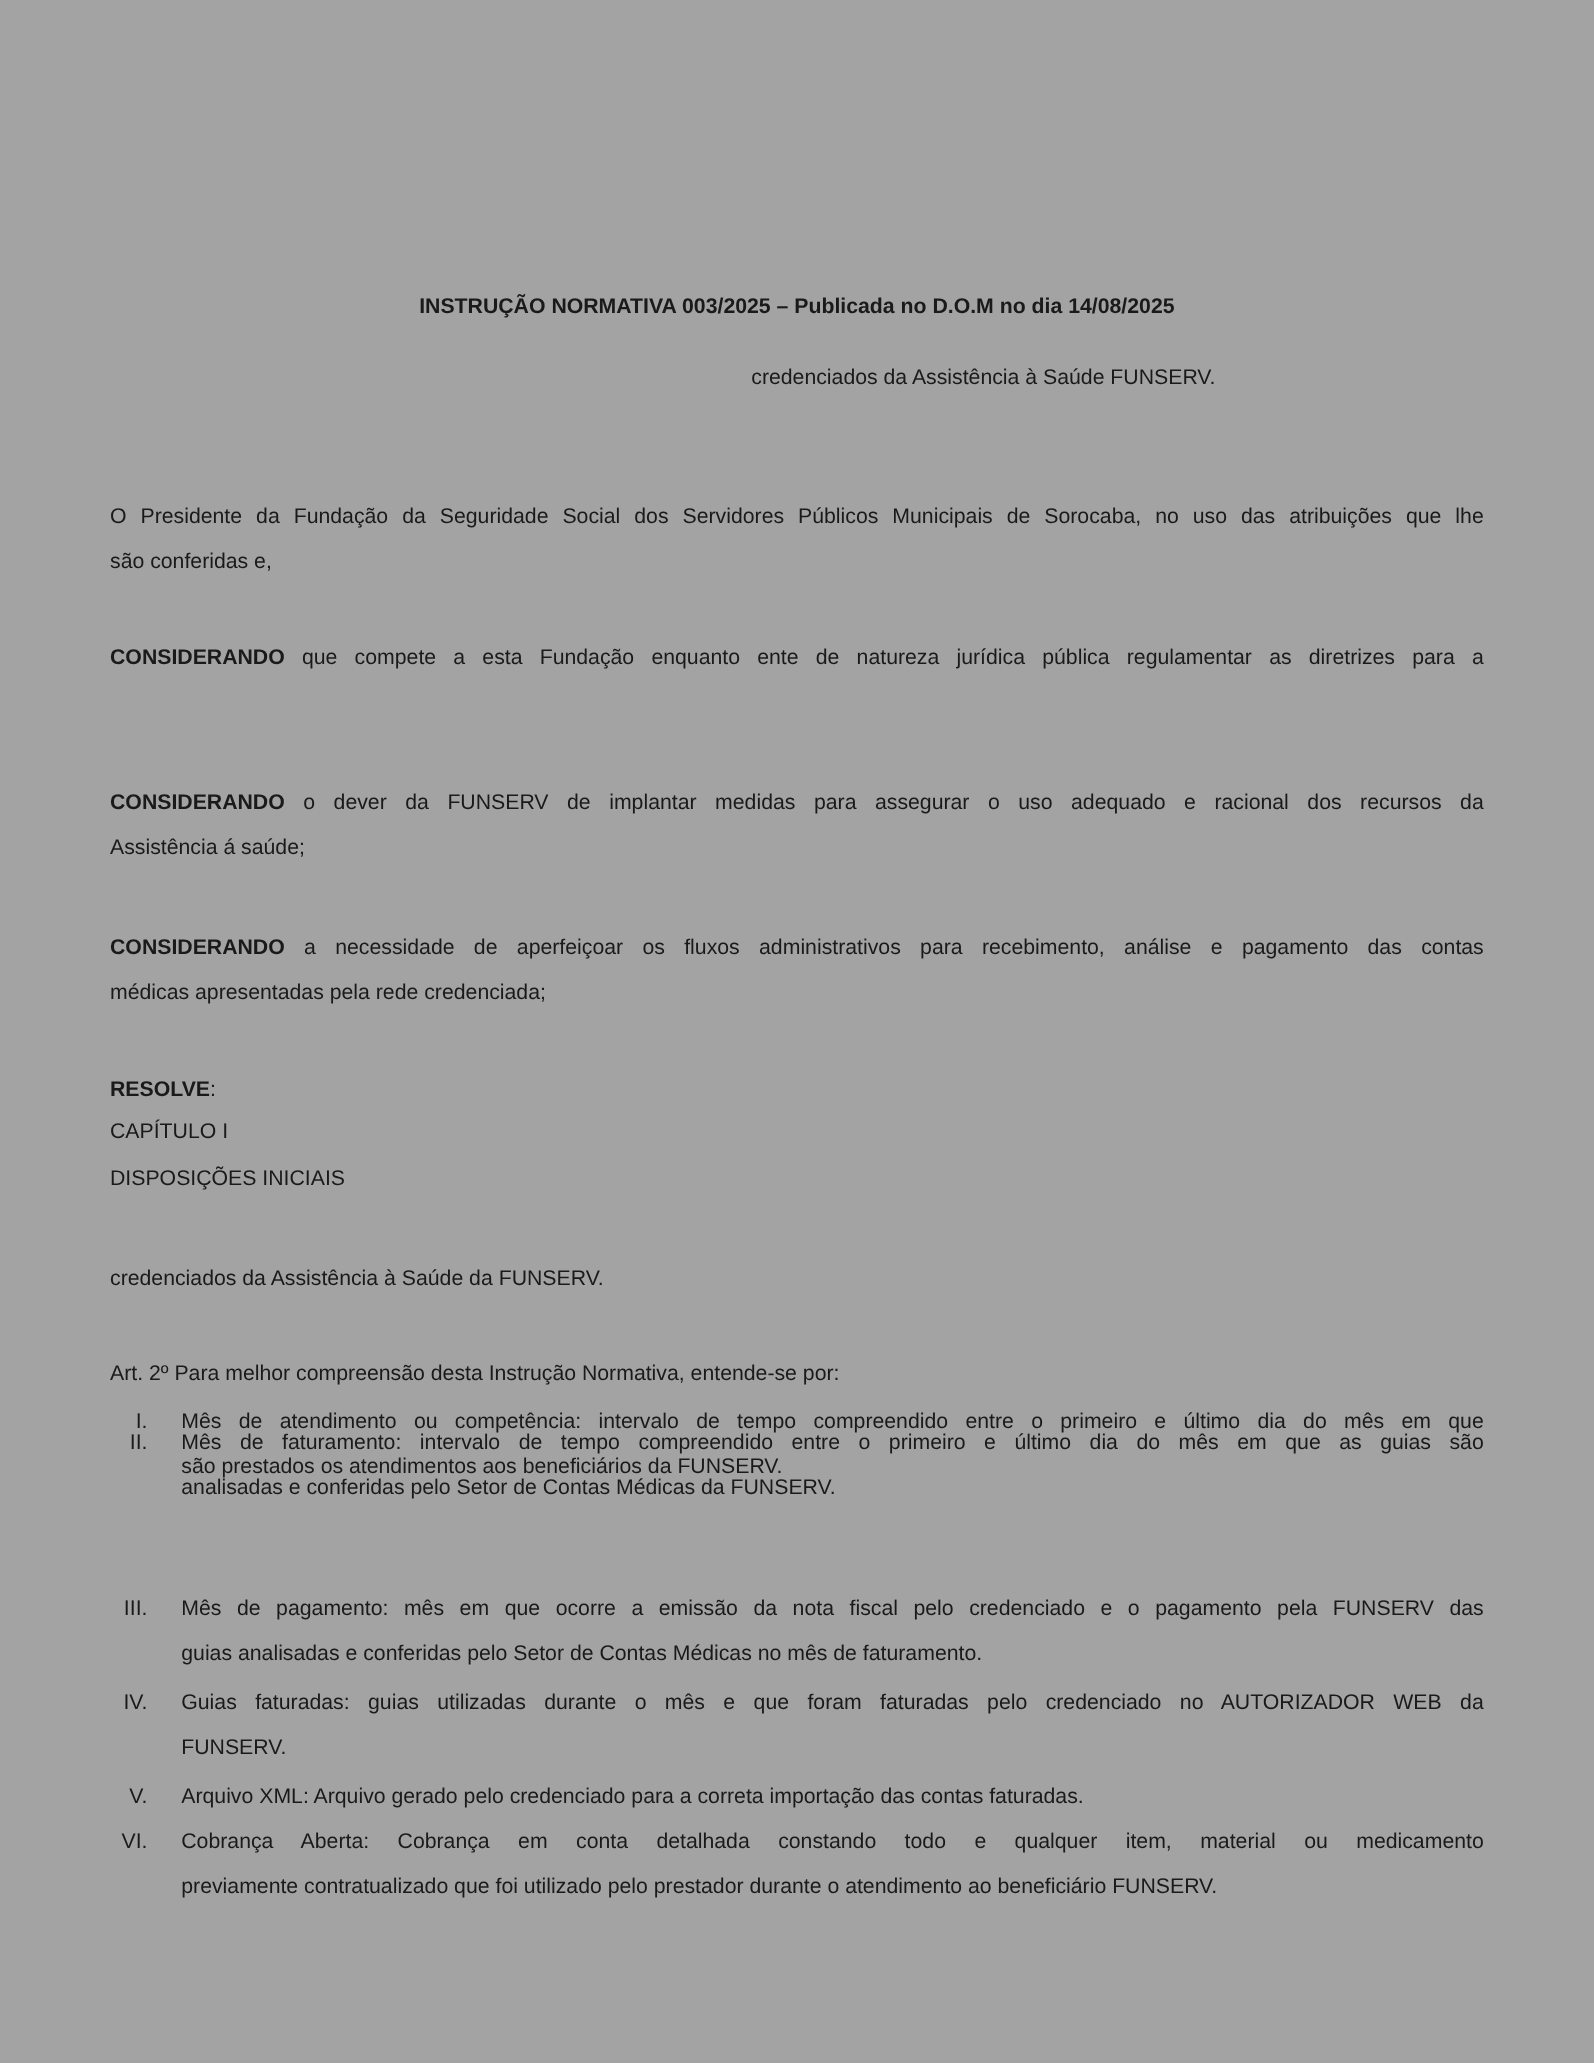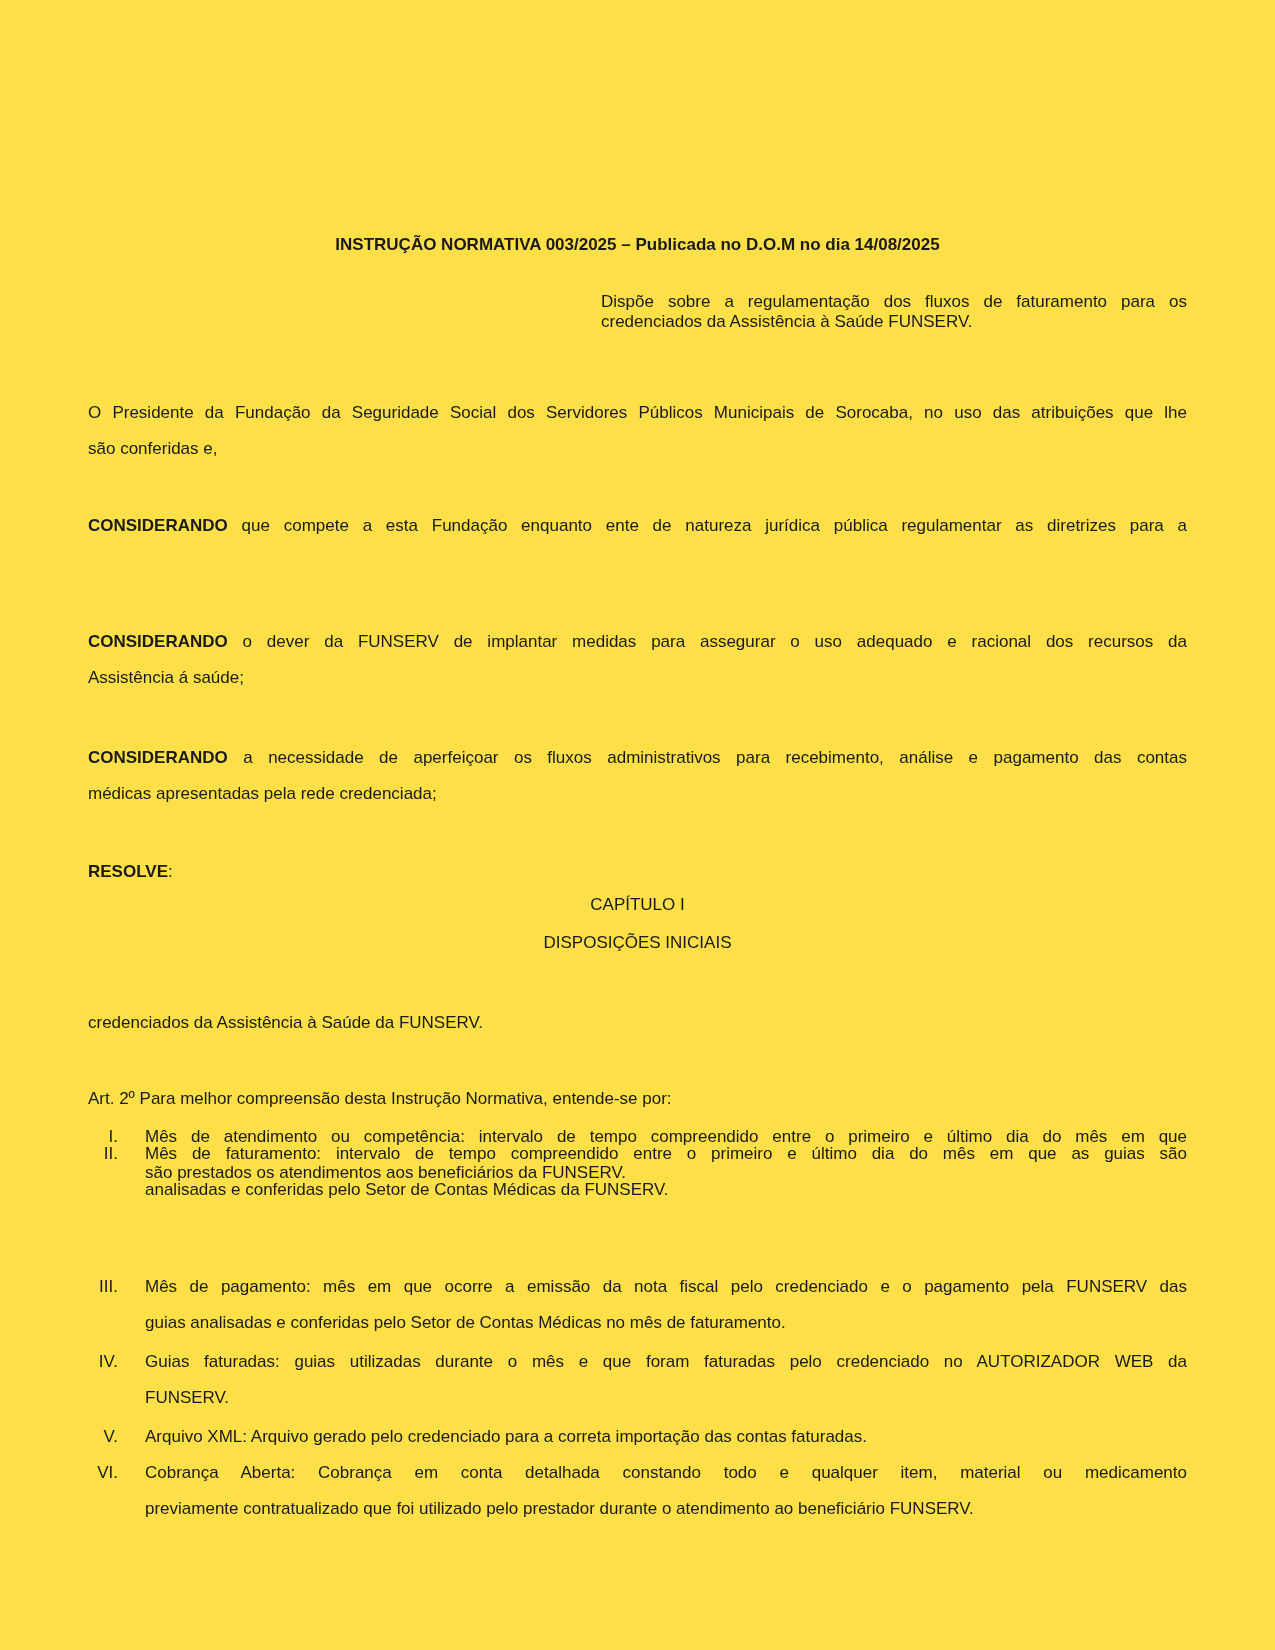--- a/index.html
+++ b/index.html
@@ -7,7 +7,7 @@
     position: relative;
     width: 1275px;
     height: 1650px;
-    background: #fde047;
+    background: #a3a3a3;
     font-family: "Liberation Sans", "DejaVu Sans", sans-serif;
     font-size: 17px;
     color: #1a1a1a;

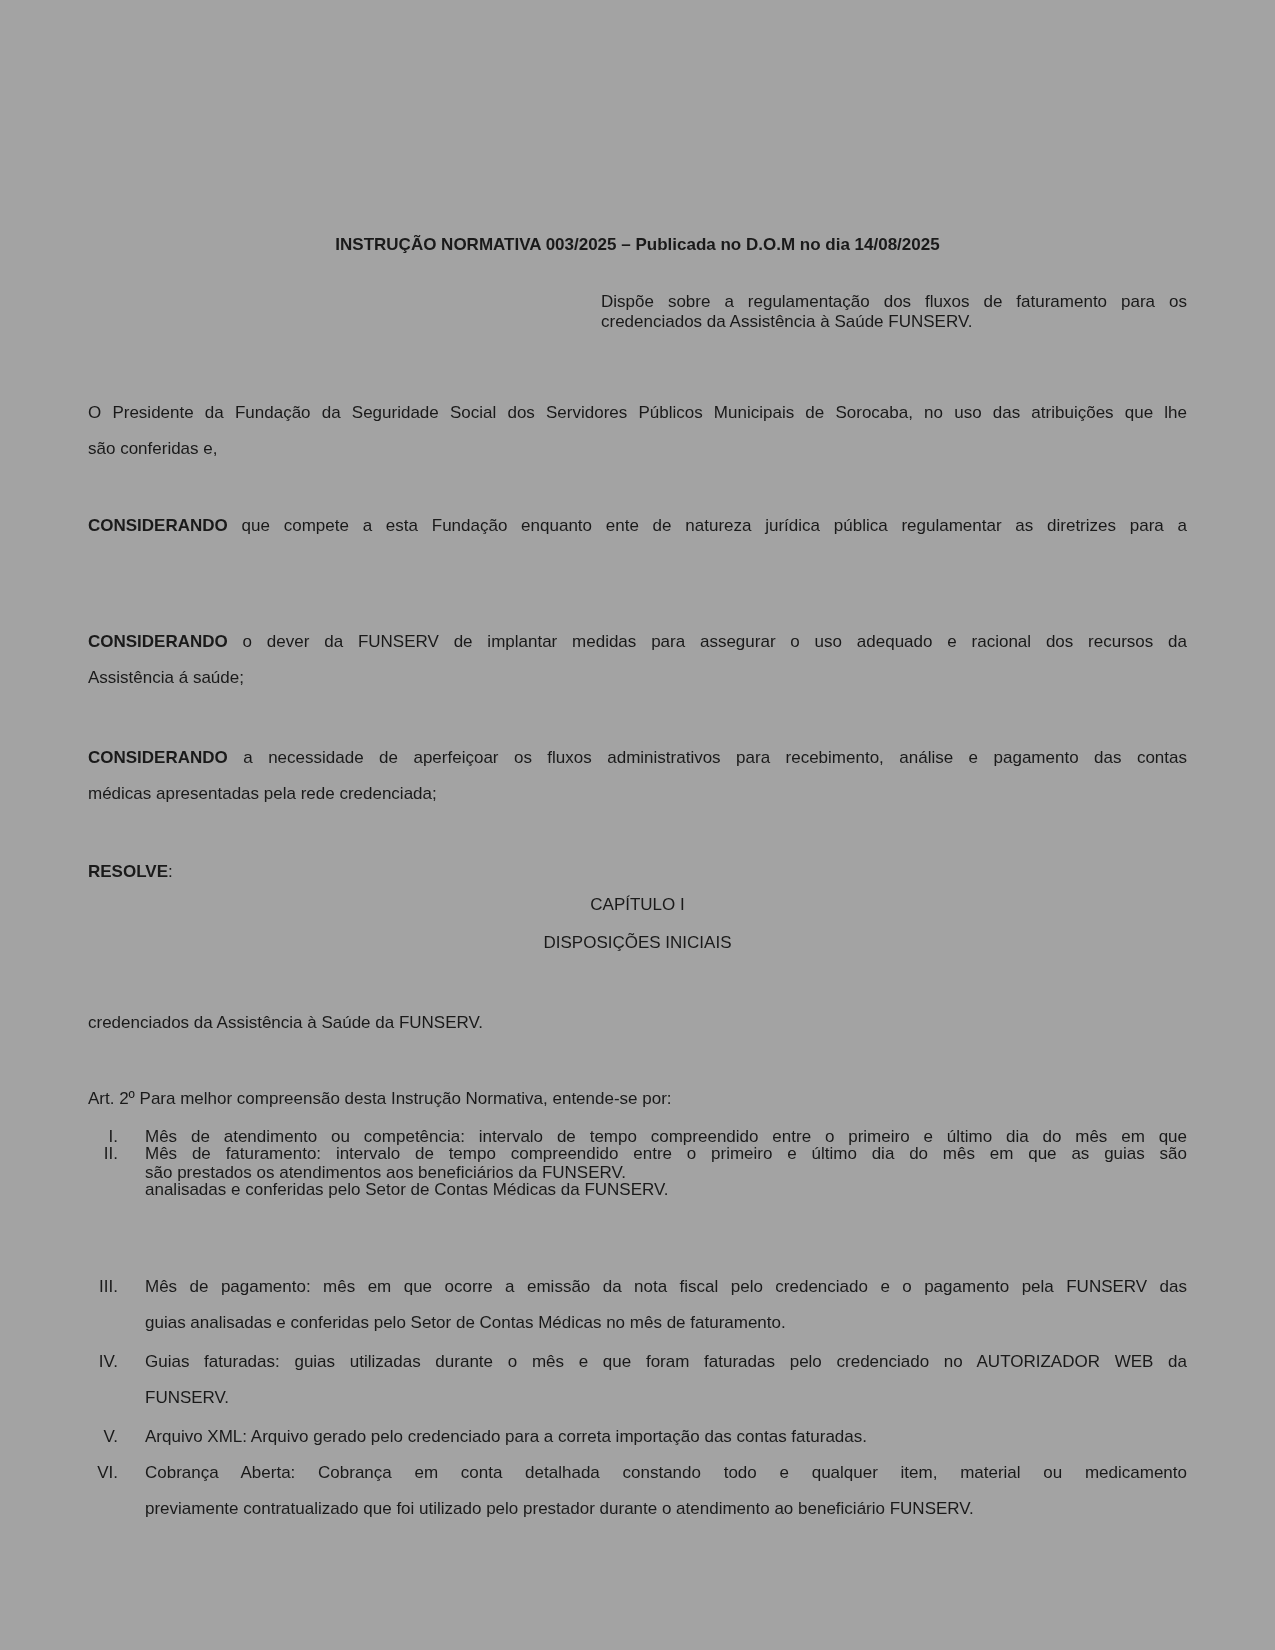--- a/index.html
+++ b/index.html
@@ -40,7 +40,6 @@
   <div class="doc-title">INSTRUÇÃO NORMATIVA 003/2025 – Publicada no D.O.M no dia 14/08/2025</div>
 
   <div class="epigraph">
-    <div class="ln j">Dispõe sobre a regulamentação dos fluxos de faturamento para os</div>
     <div class="ln">credenciados da Assistência à Saúde FUNSERV.</div>
   </div>
 

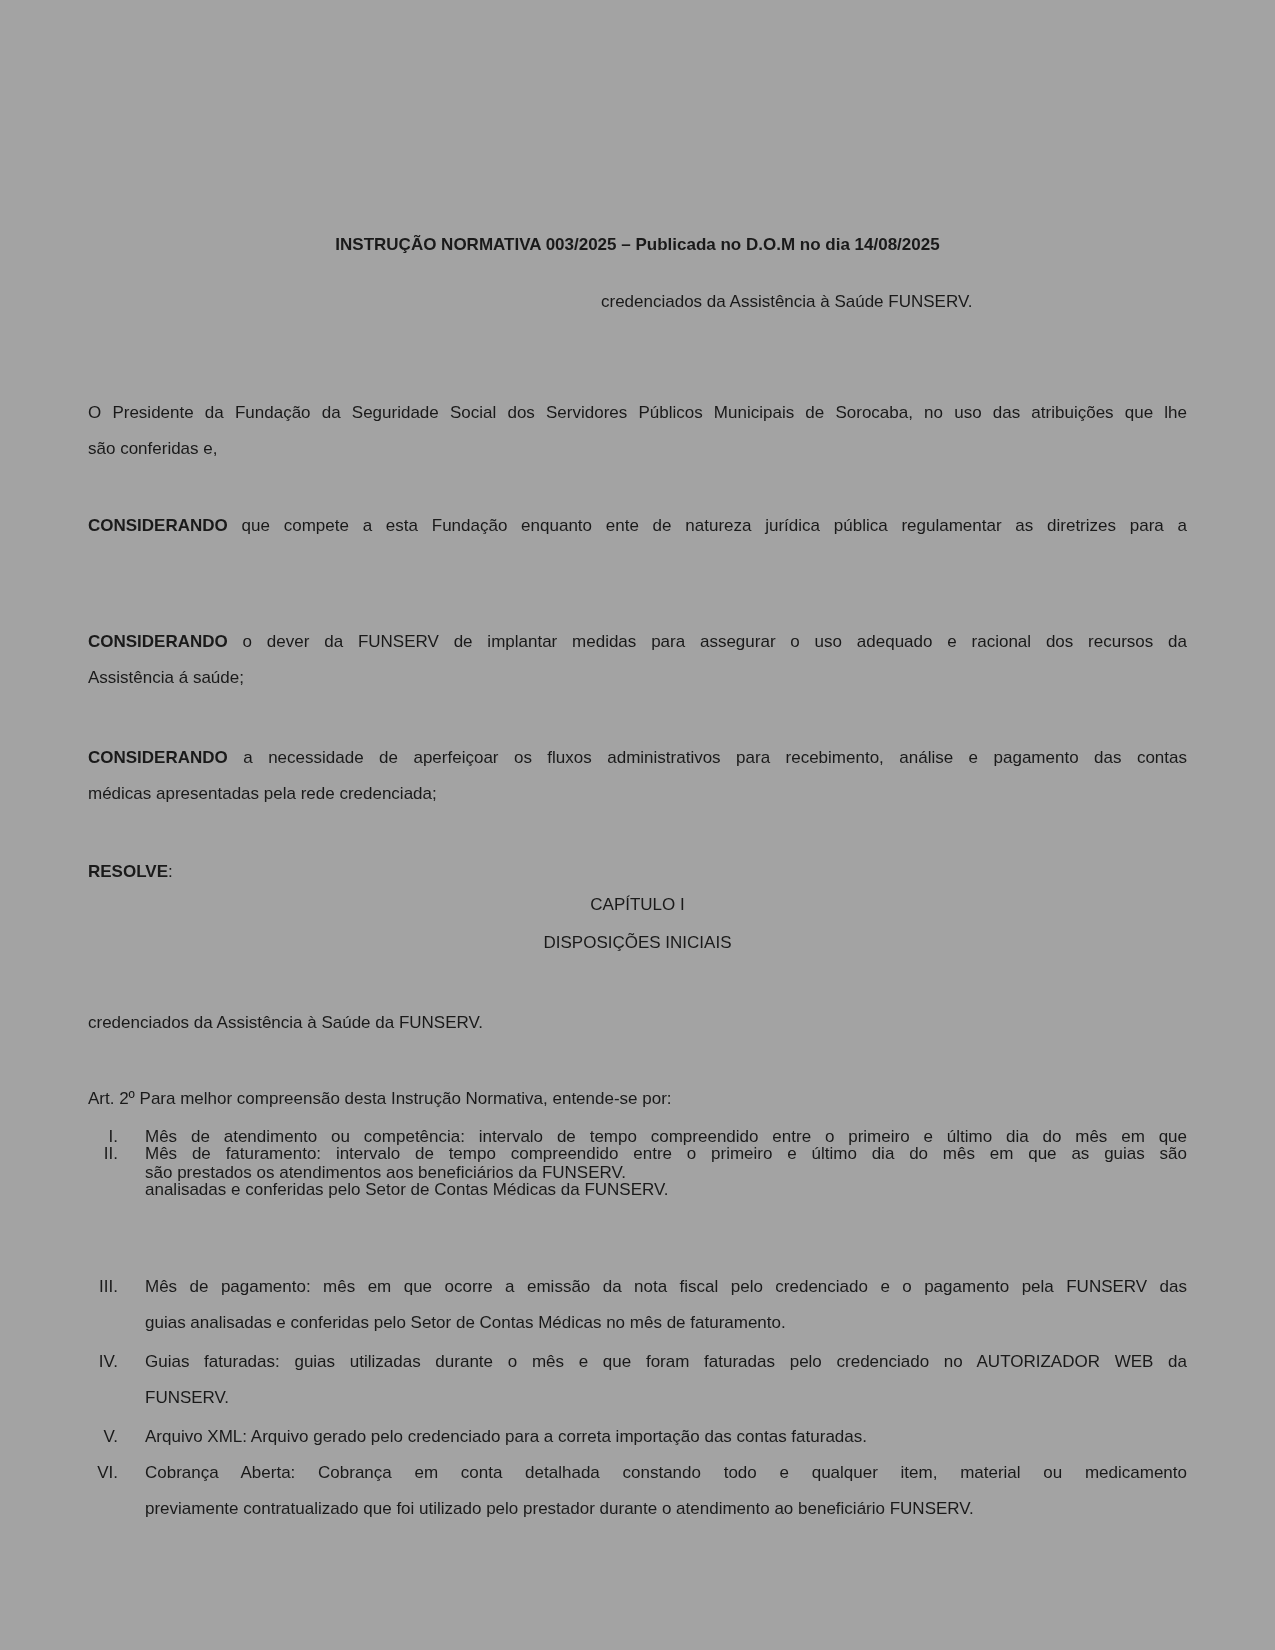--- a/index.html
+++ b/index.html
@@ -16,7 +16,7 @@
   .blk { position: absolute; left: 88px; width: 1099px; }
   .ln  { height: 36px; line-height: 36px; overflow: hidden; }
   .j   { text-align: justify; text-align-last: justify; }
-  .ctr { text-align: center; }
+  .ctr { }
   .b   { font-weight: 700; }
   .doc-title {
     position: absolute; left: 88px; top: 231px; width: 1099px;

